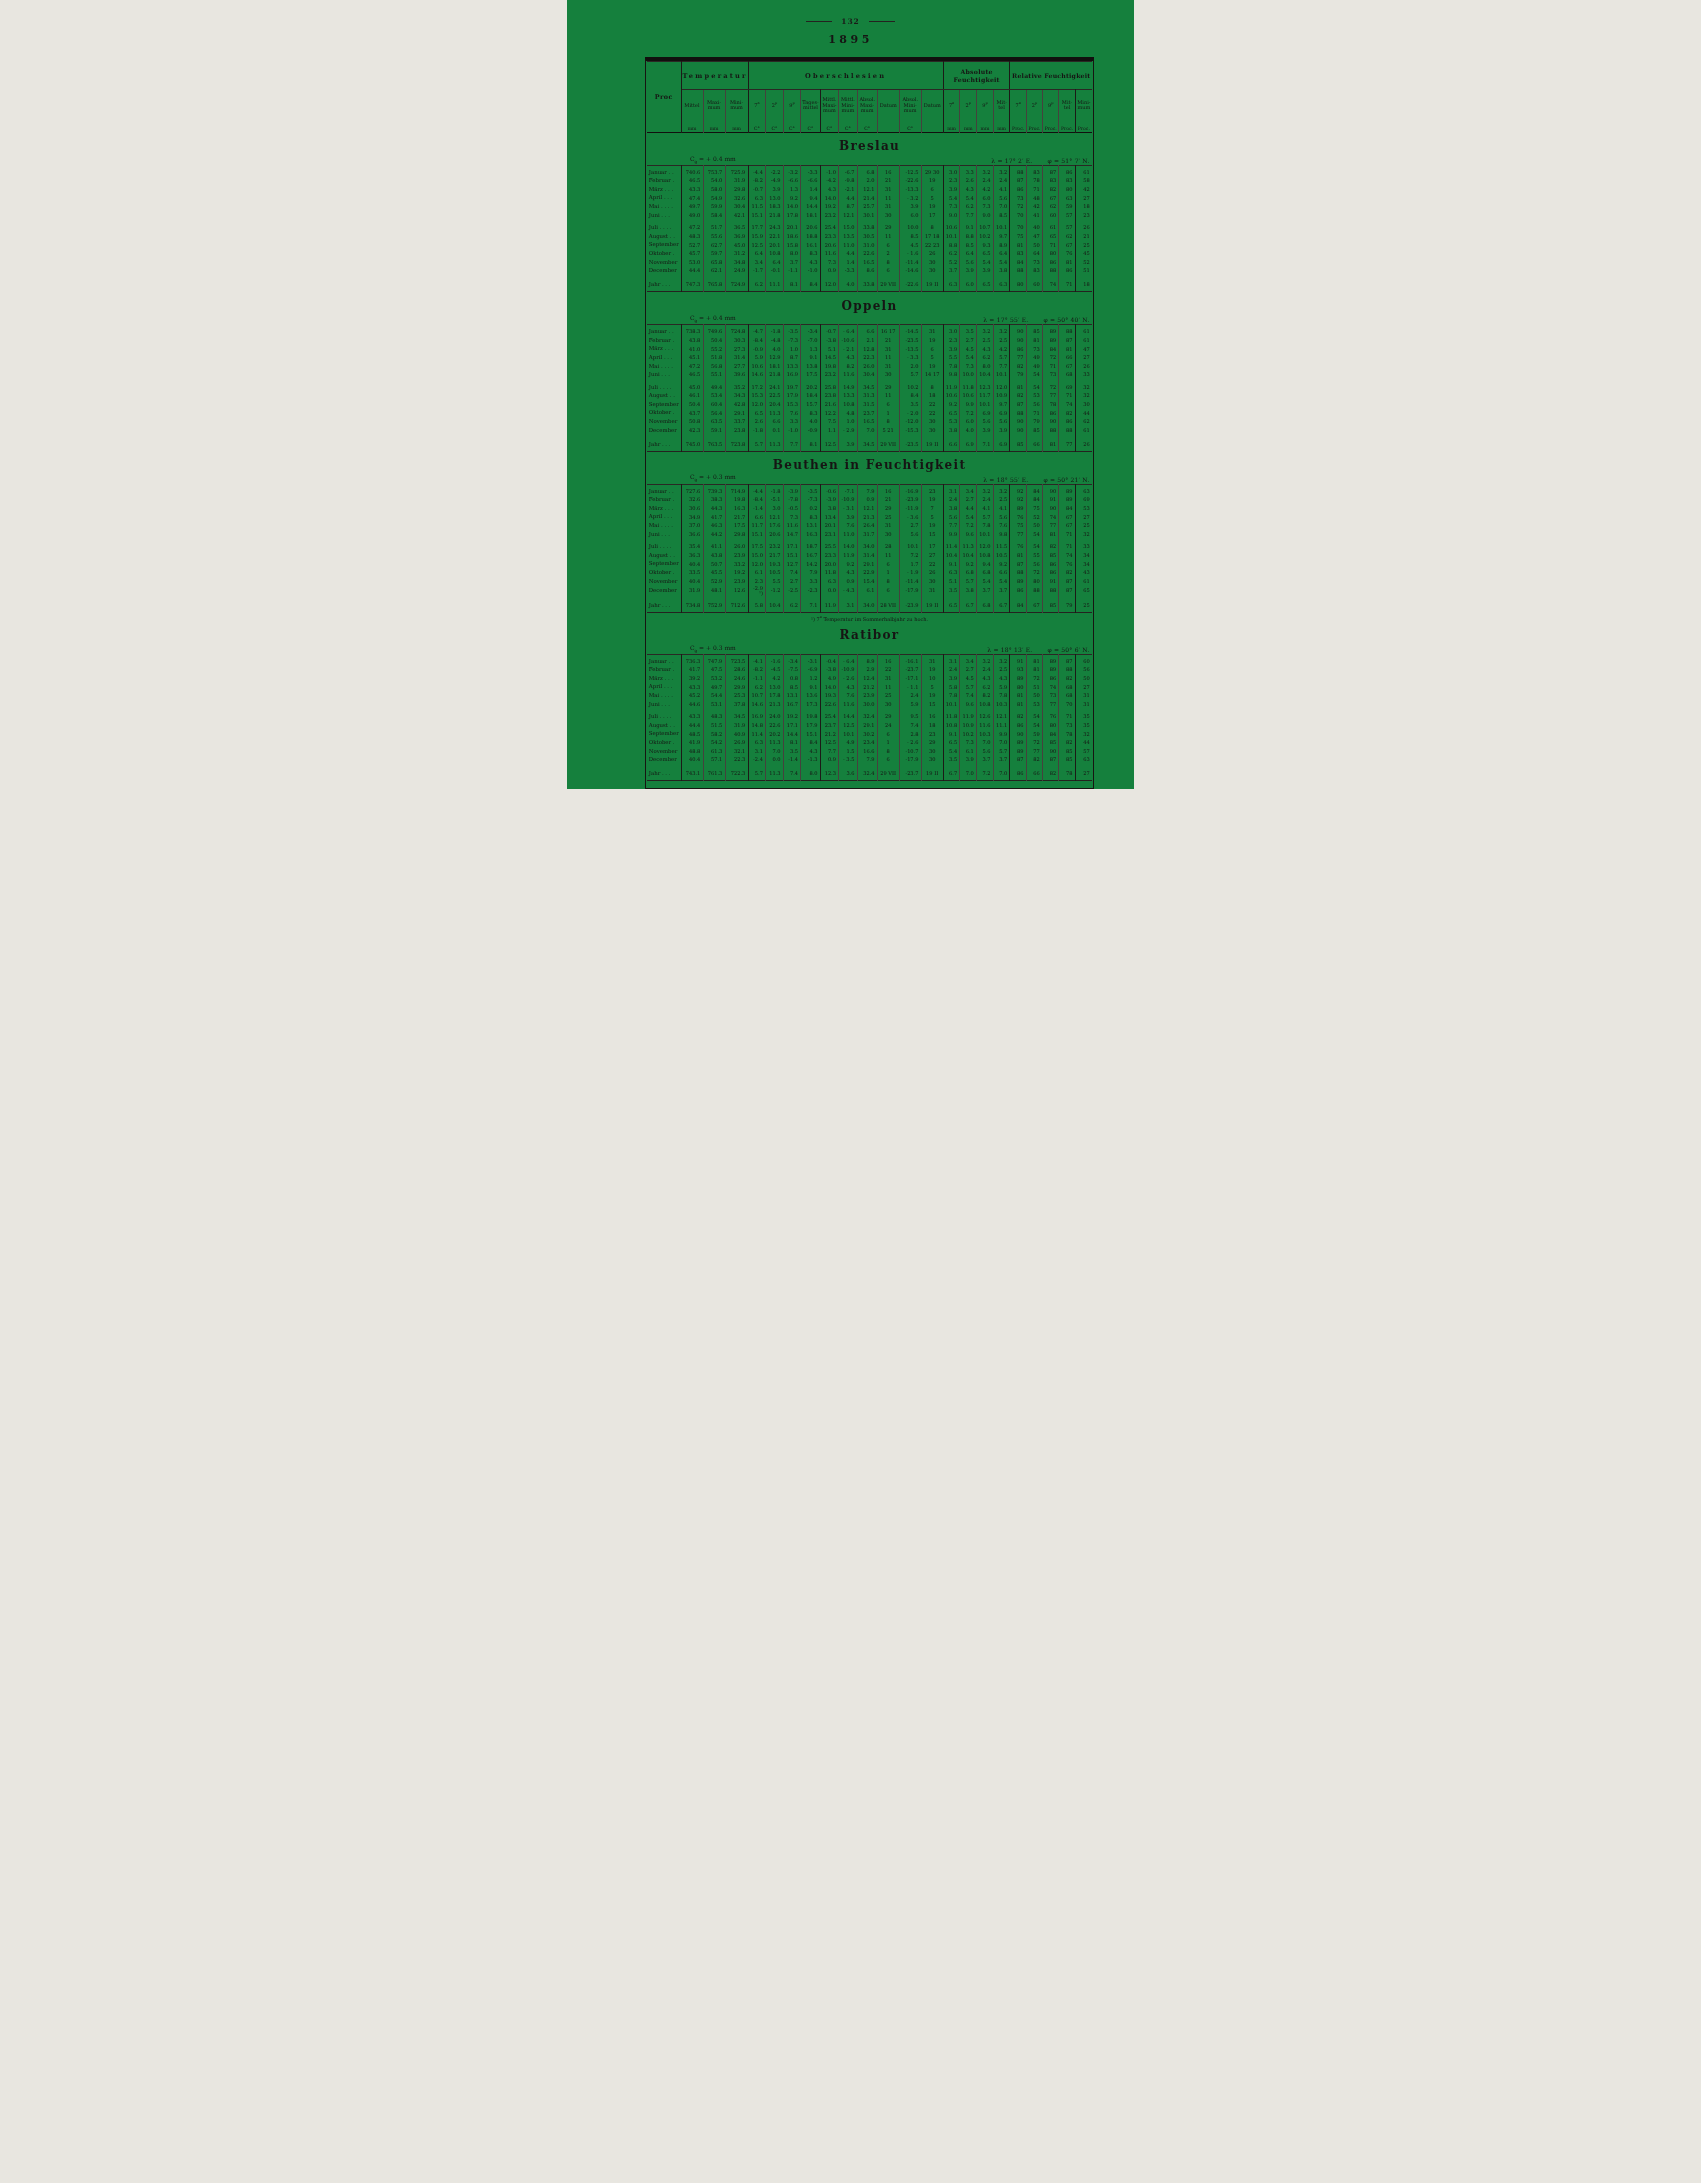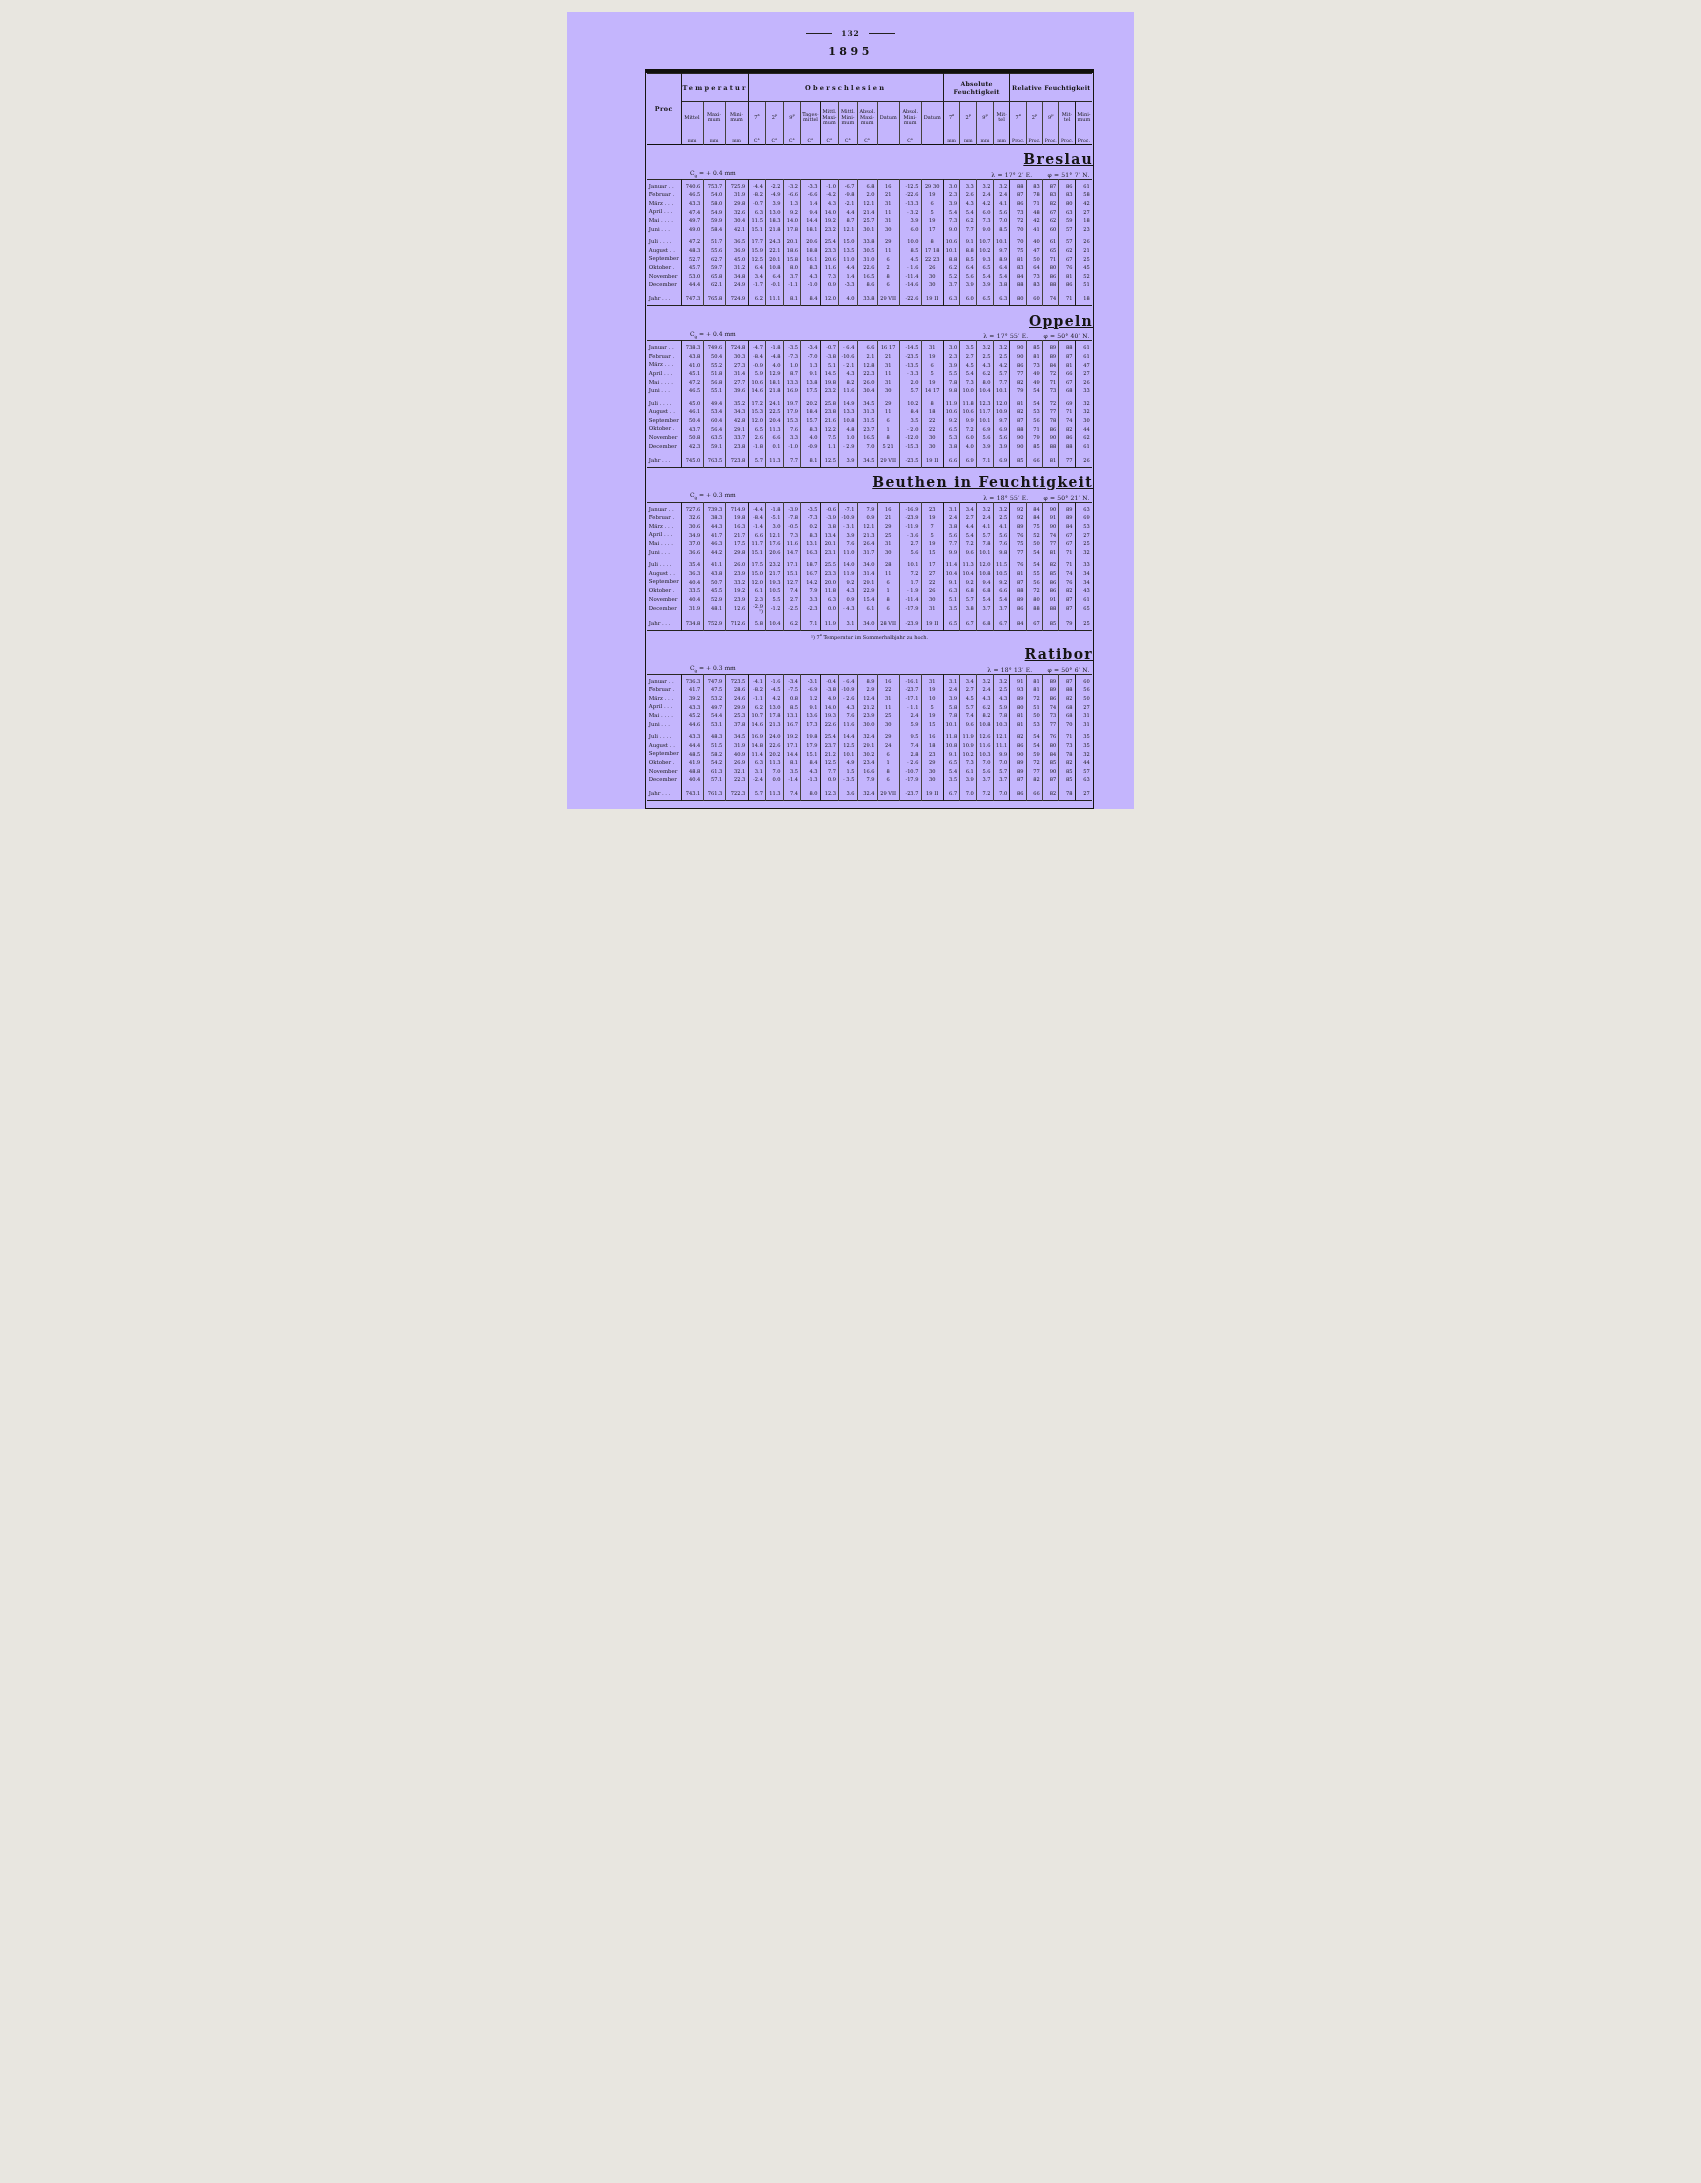--- a/index.html
+++ b/index.html
@@ -7,8 +7,8 @@
     position:relative;
     width:567px;
     min-height:728px;
-    margin:12px auto;
-    background:#c4b5fd;
+    margin:0 auto;
+    background:#15803d;
     color:#161514;
     font-family:"DejaVu Serif","Liberation Serif",serif;
     box-sizing:border-box;

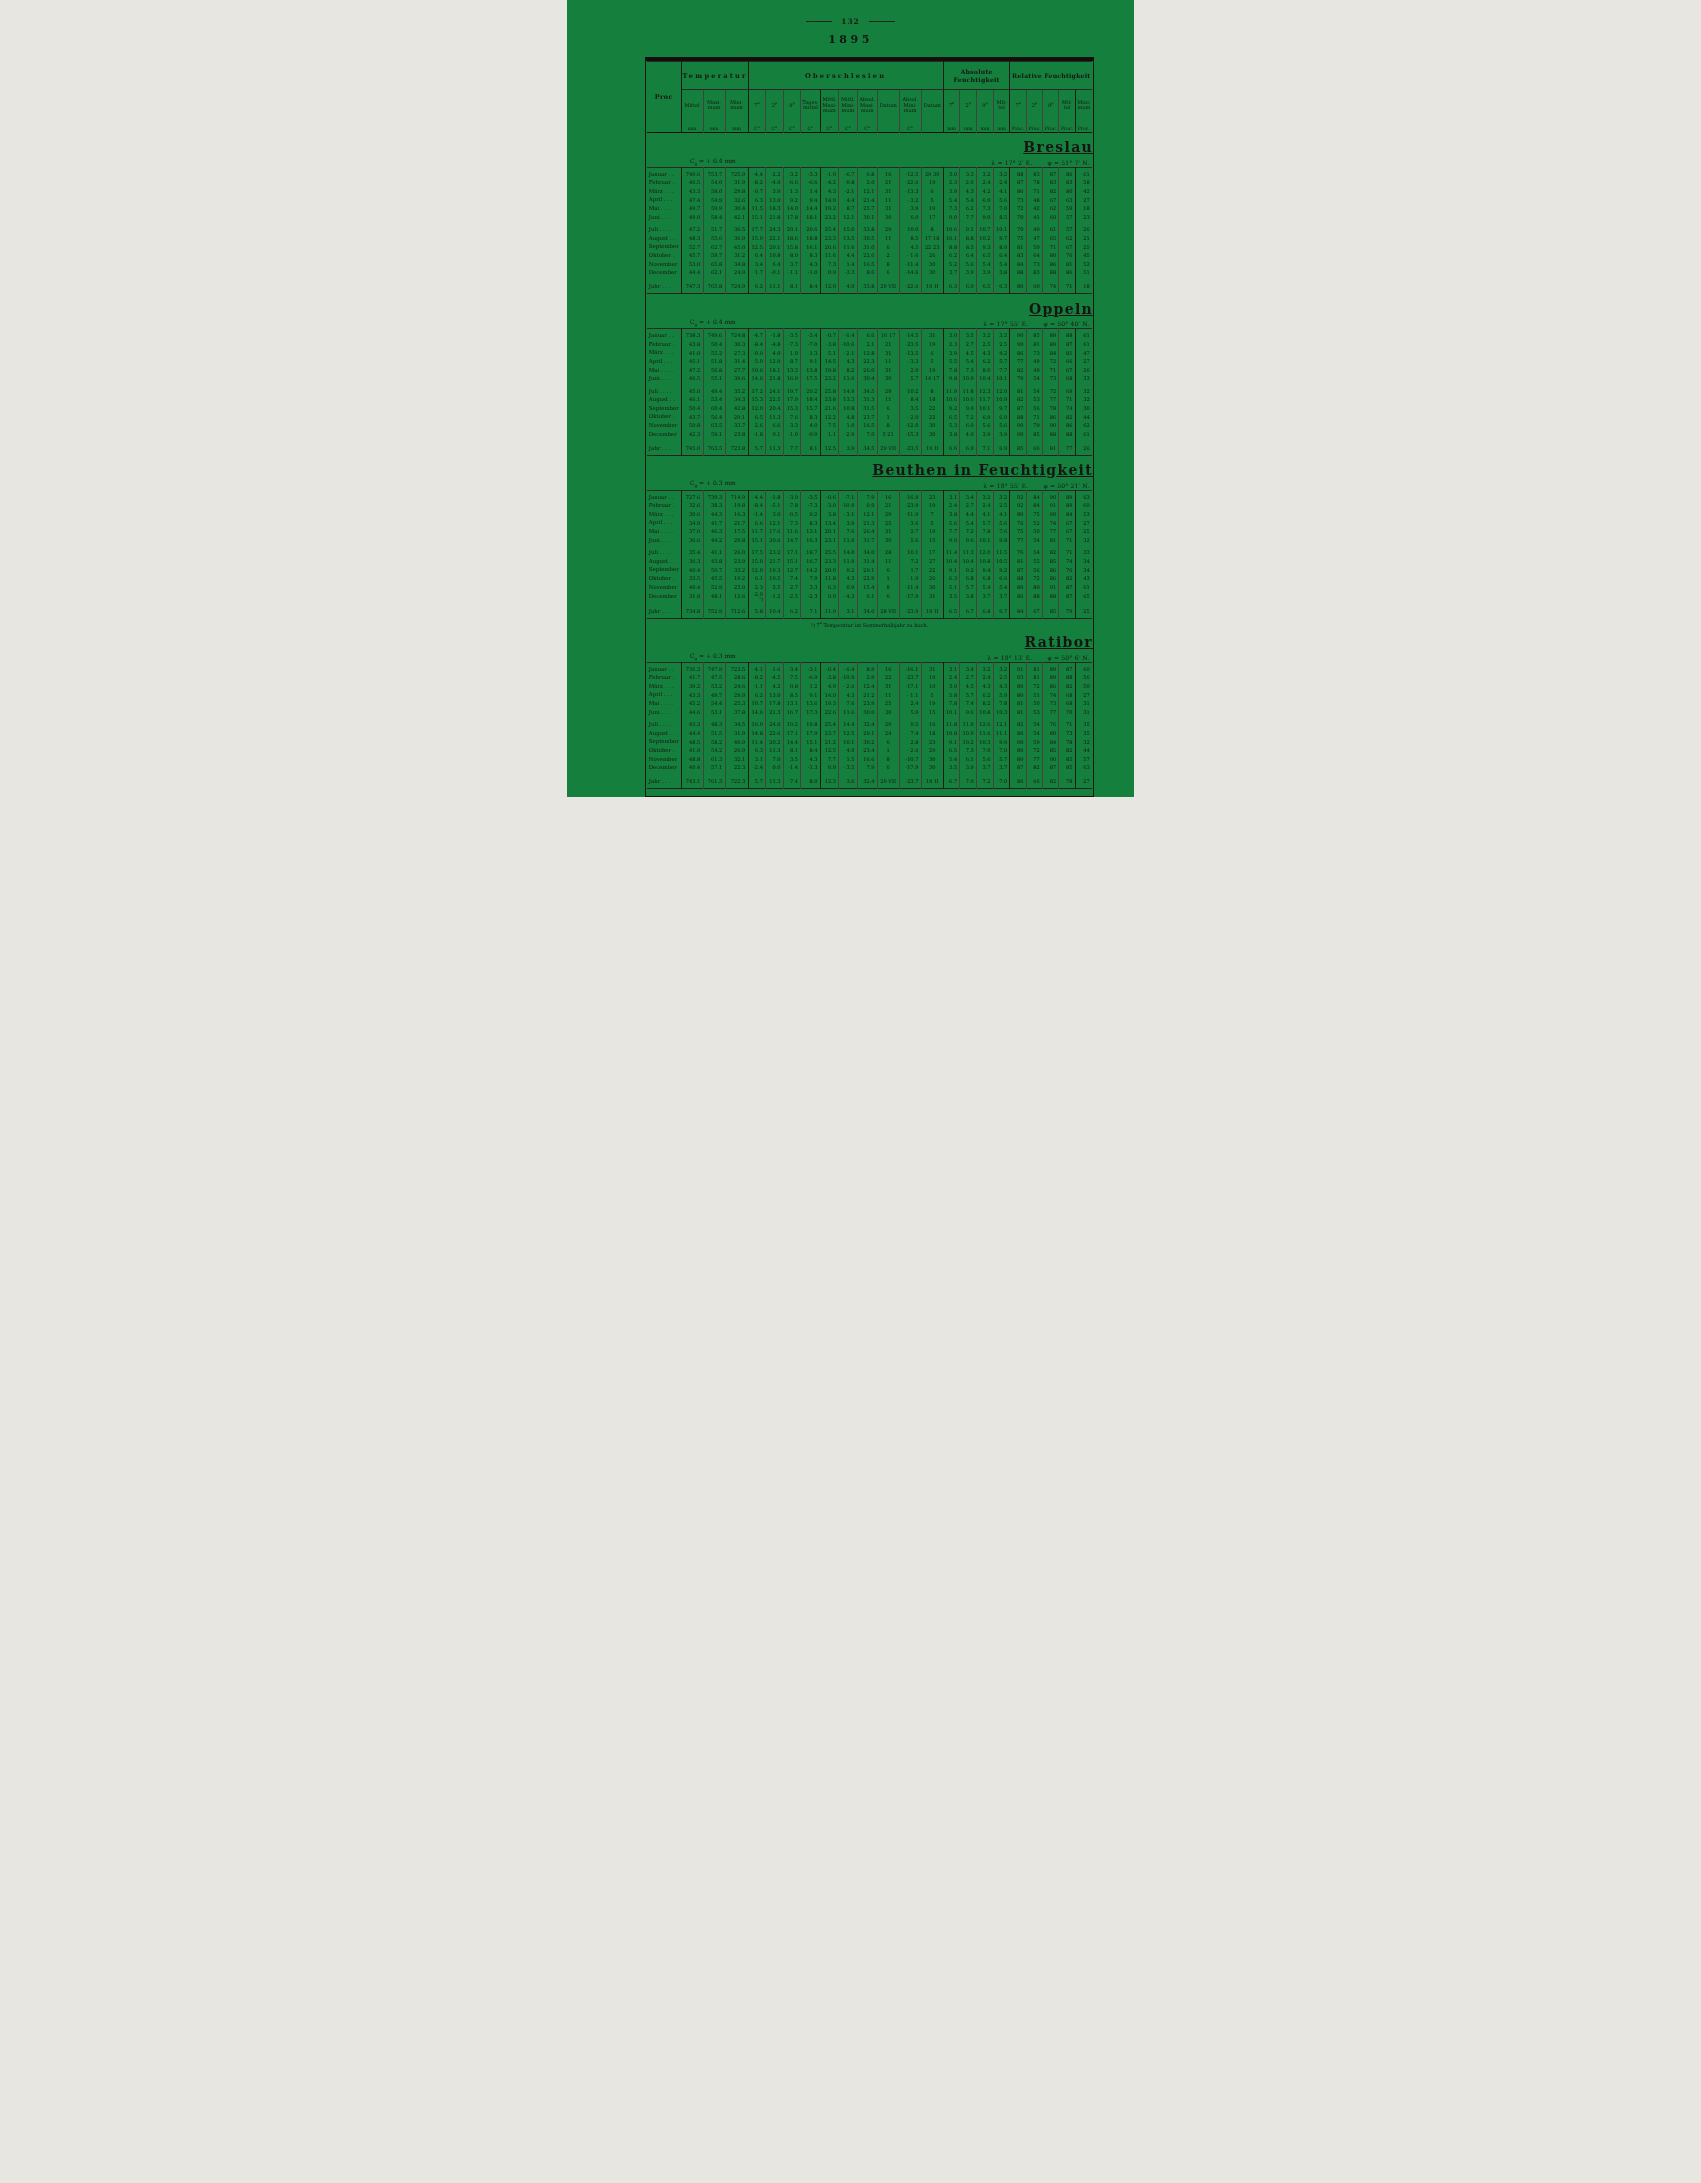--- a/index.html
+++ b/index.html
@@ -52,7 +52,7 @@
   .sub-row sup{ font-size:3.5px; }
 
   
-  .station-title{ margin:6.2px 0 0.9px 0; text-align:right; font-size:14px; font-weight:bold; letter-spacing:1.3px;text-decoration:underline; }
+  .station-title{ margin:6.2px 0 0.9px 0; text-align:center; font-size:12px; font-weight:bold; letter-spacing:1.3px; }
   .meta-row{ position:relative; height:10.6px; font-size:6px; }
   .meta-row .cg{ position:absolute; left:44px; bottom:0.9px; }
   .meta-row .cg sub{ font-size:4px; }

